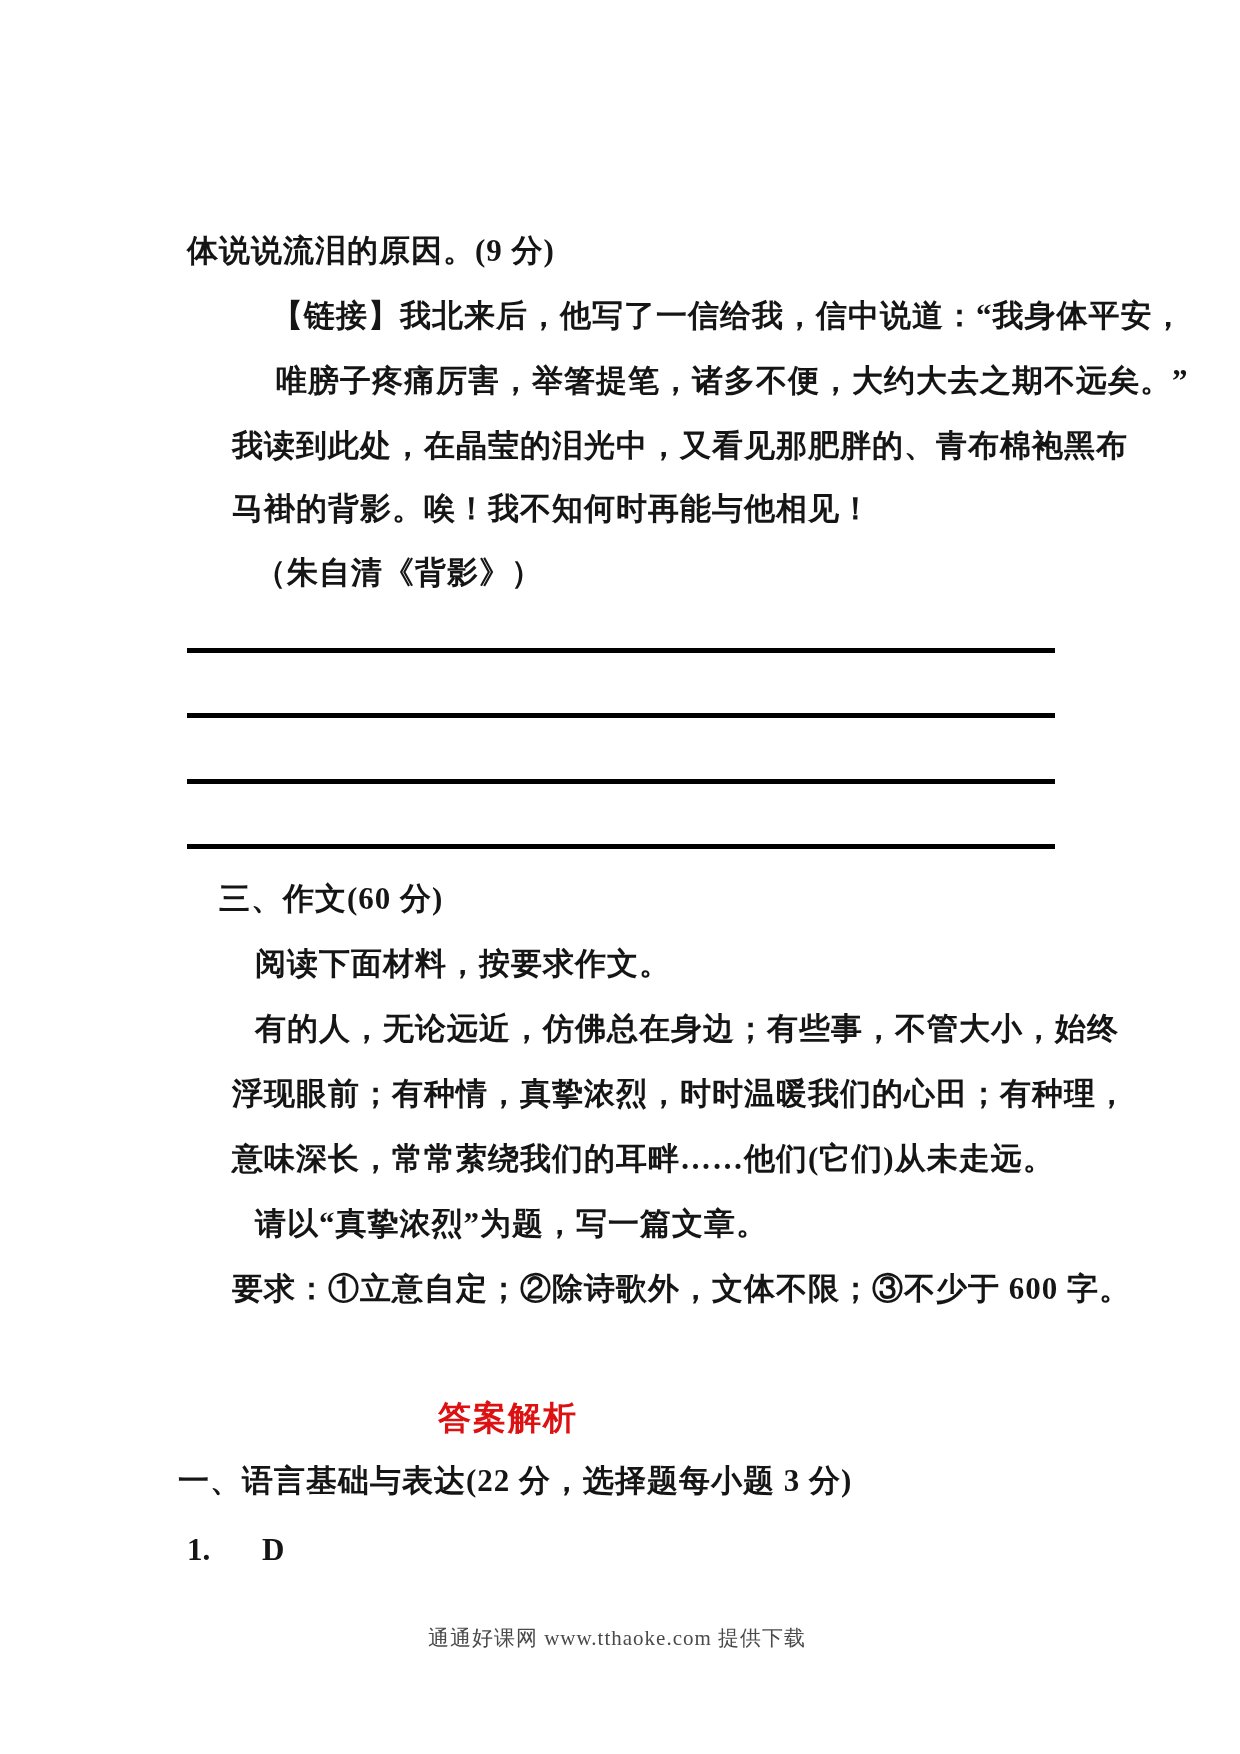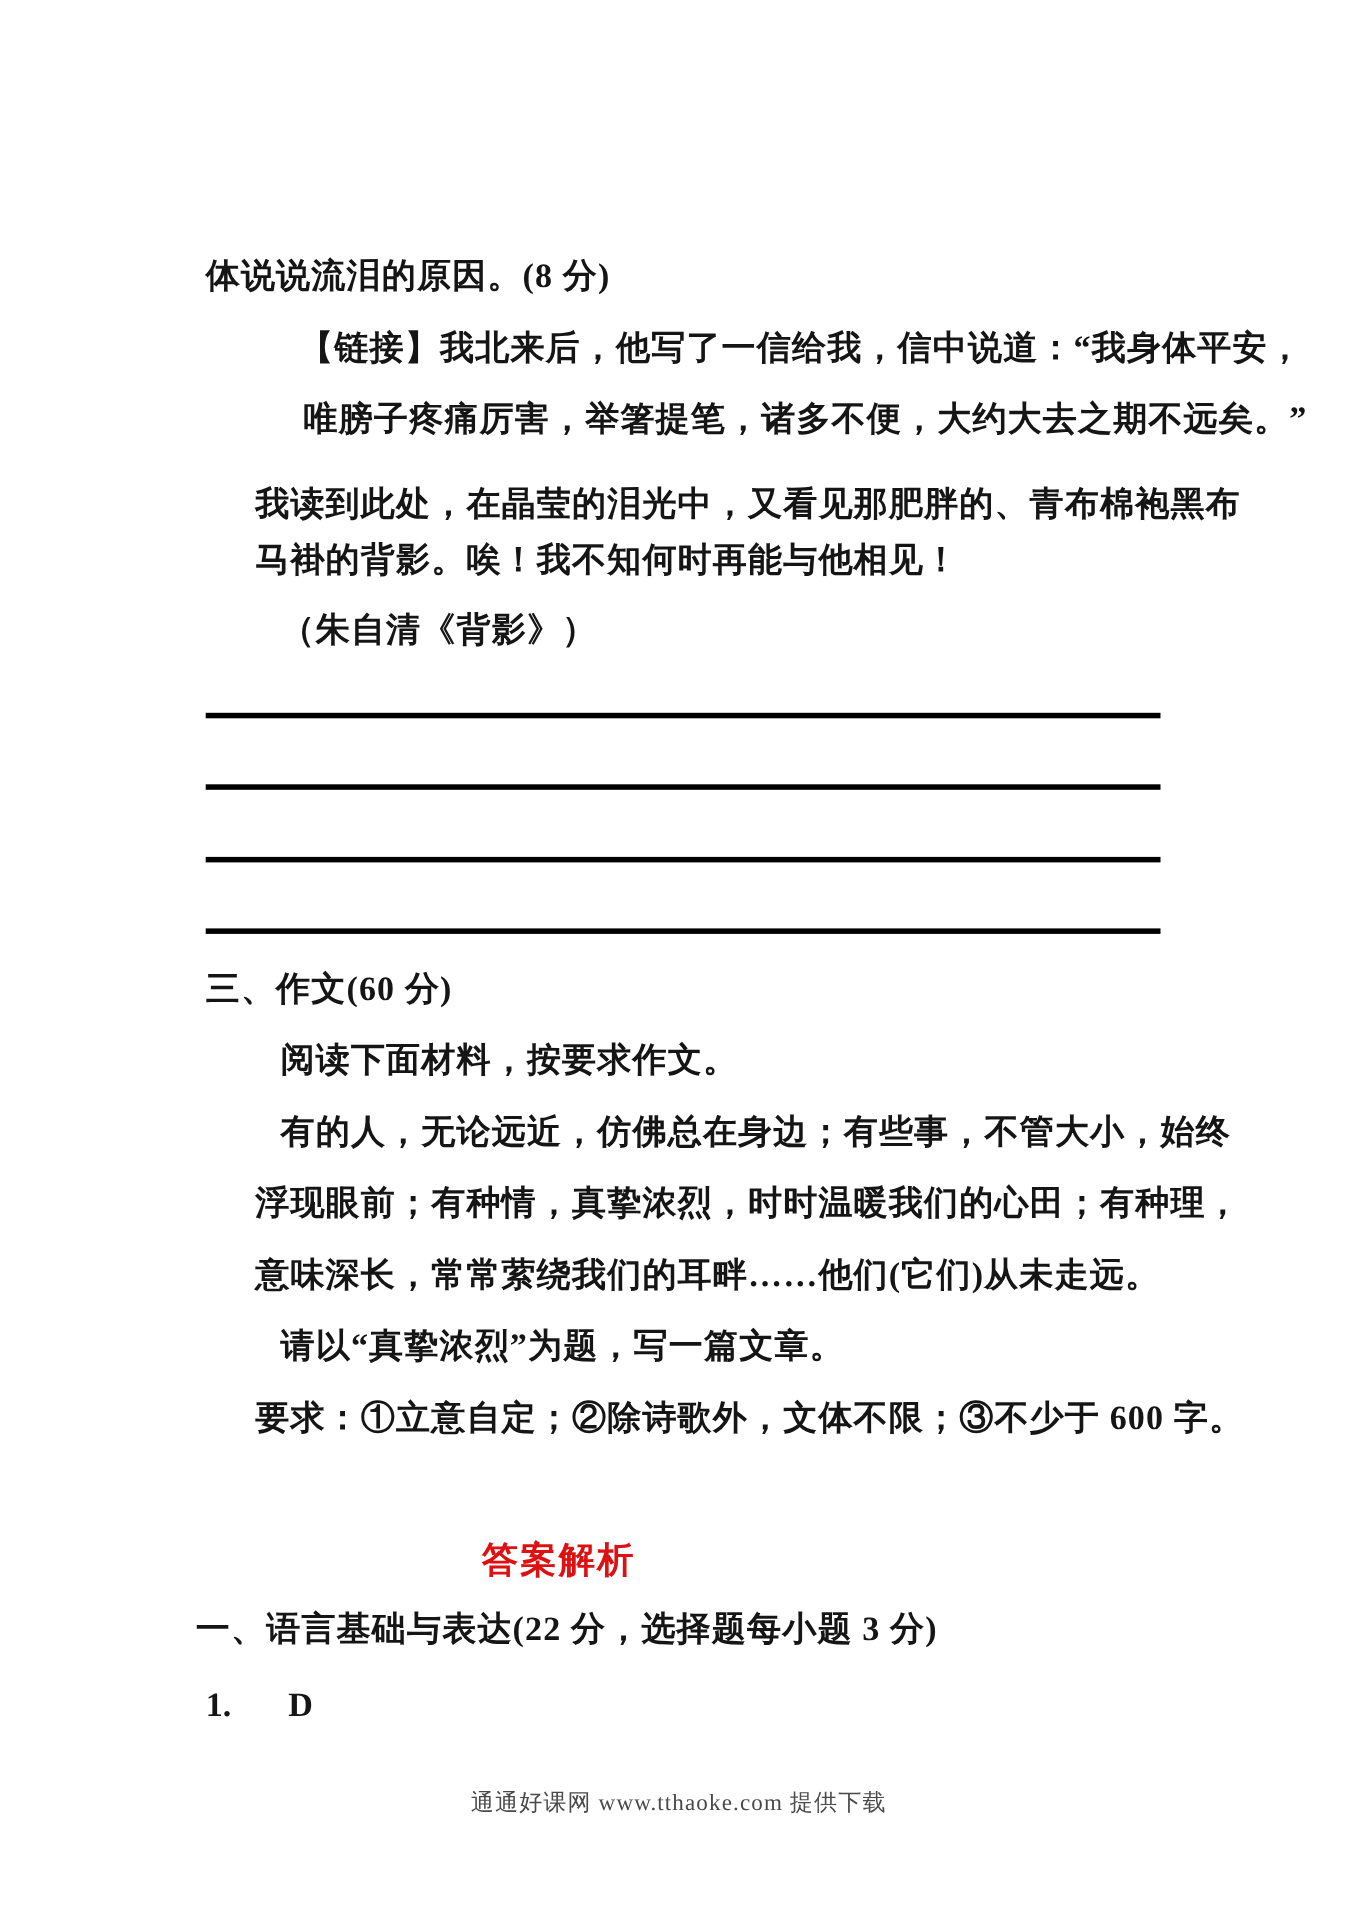--- a/index.html
+++ b/index.html
@@ -101,7 +101,7 @@
 
 <div class="page">
 
-  <div class="line y-q10b">体说说流泪的原因。(8 分)</div>
+  <div class="line y-q10b">体说说流泪的原因。(9 分)</div>
 
   <div class="line quote-first y-qt1">【链接】我北来后，他写了一信给我，信中说道：“我身体平安，</div>
   <div class="line indent1 y-qt2">唯膀子疼痛厉害，举箸提笔，诸多不便，大约大去之期不远矣。”</div>

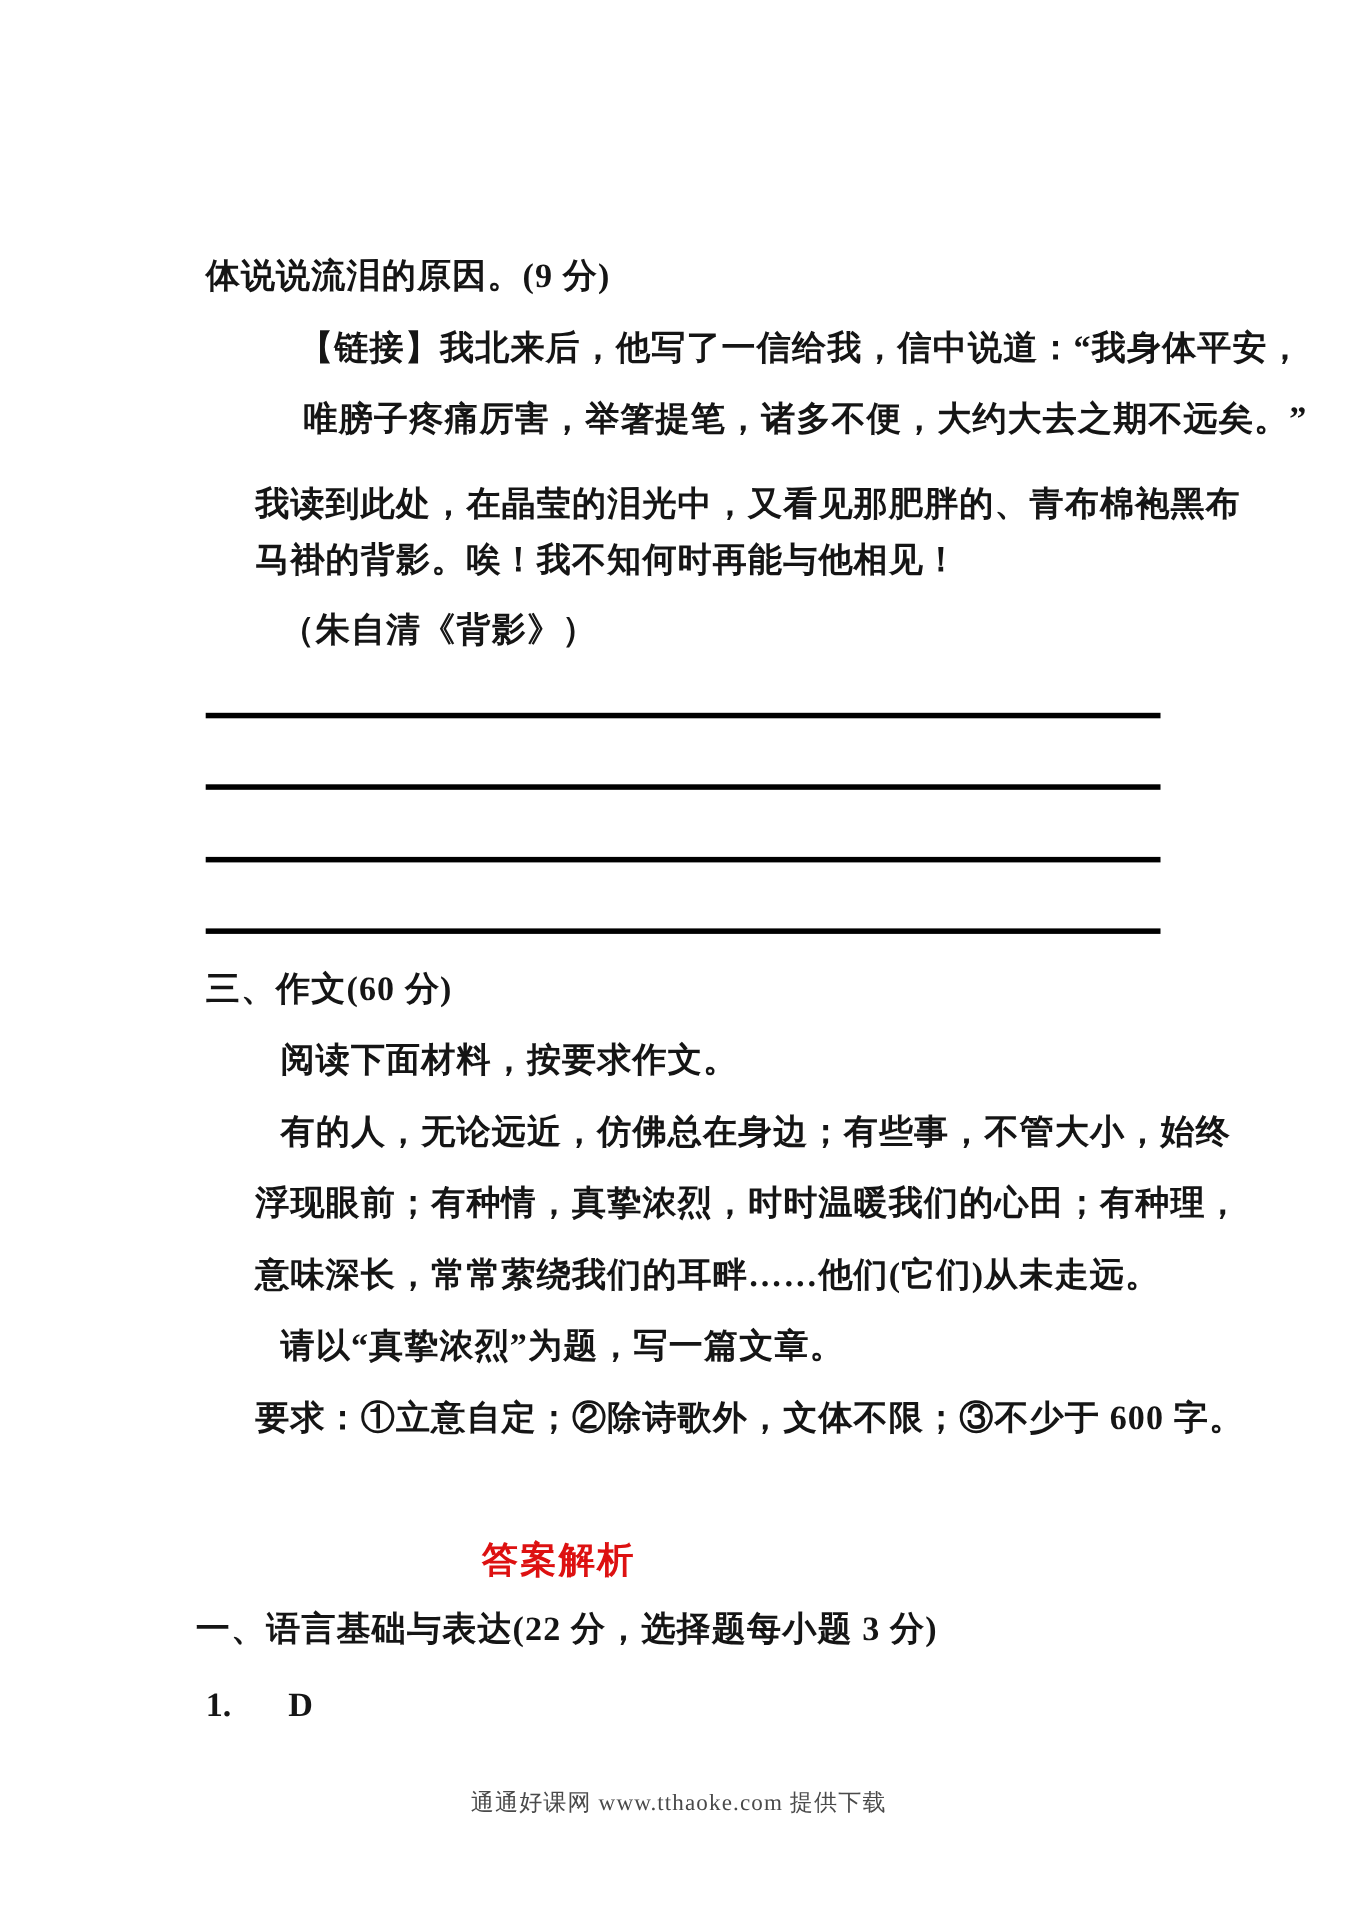--- a/index.html
+++ b/index.html
@@ -84,7 +84,7 @@
   .y-q10b  { top: 231px; }
   .y-qt1   { top: 296px; }
   .y-qt2   { top: 361px; padding-left: 44px; }
-  .y-qt3   { top: 426px; margin-top: 12px; }
+  .y-qt3   { top: 426px; }
   .y-qt4   { top: 489px; }
   .y-src   { top: 553px; }
   .y-head3 { top: 879px; }

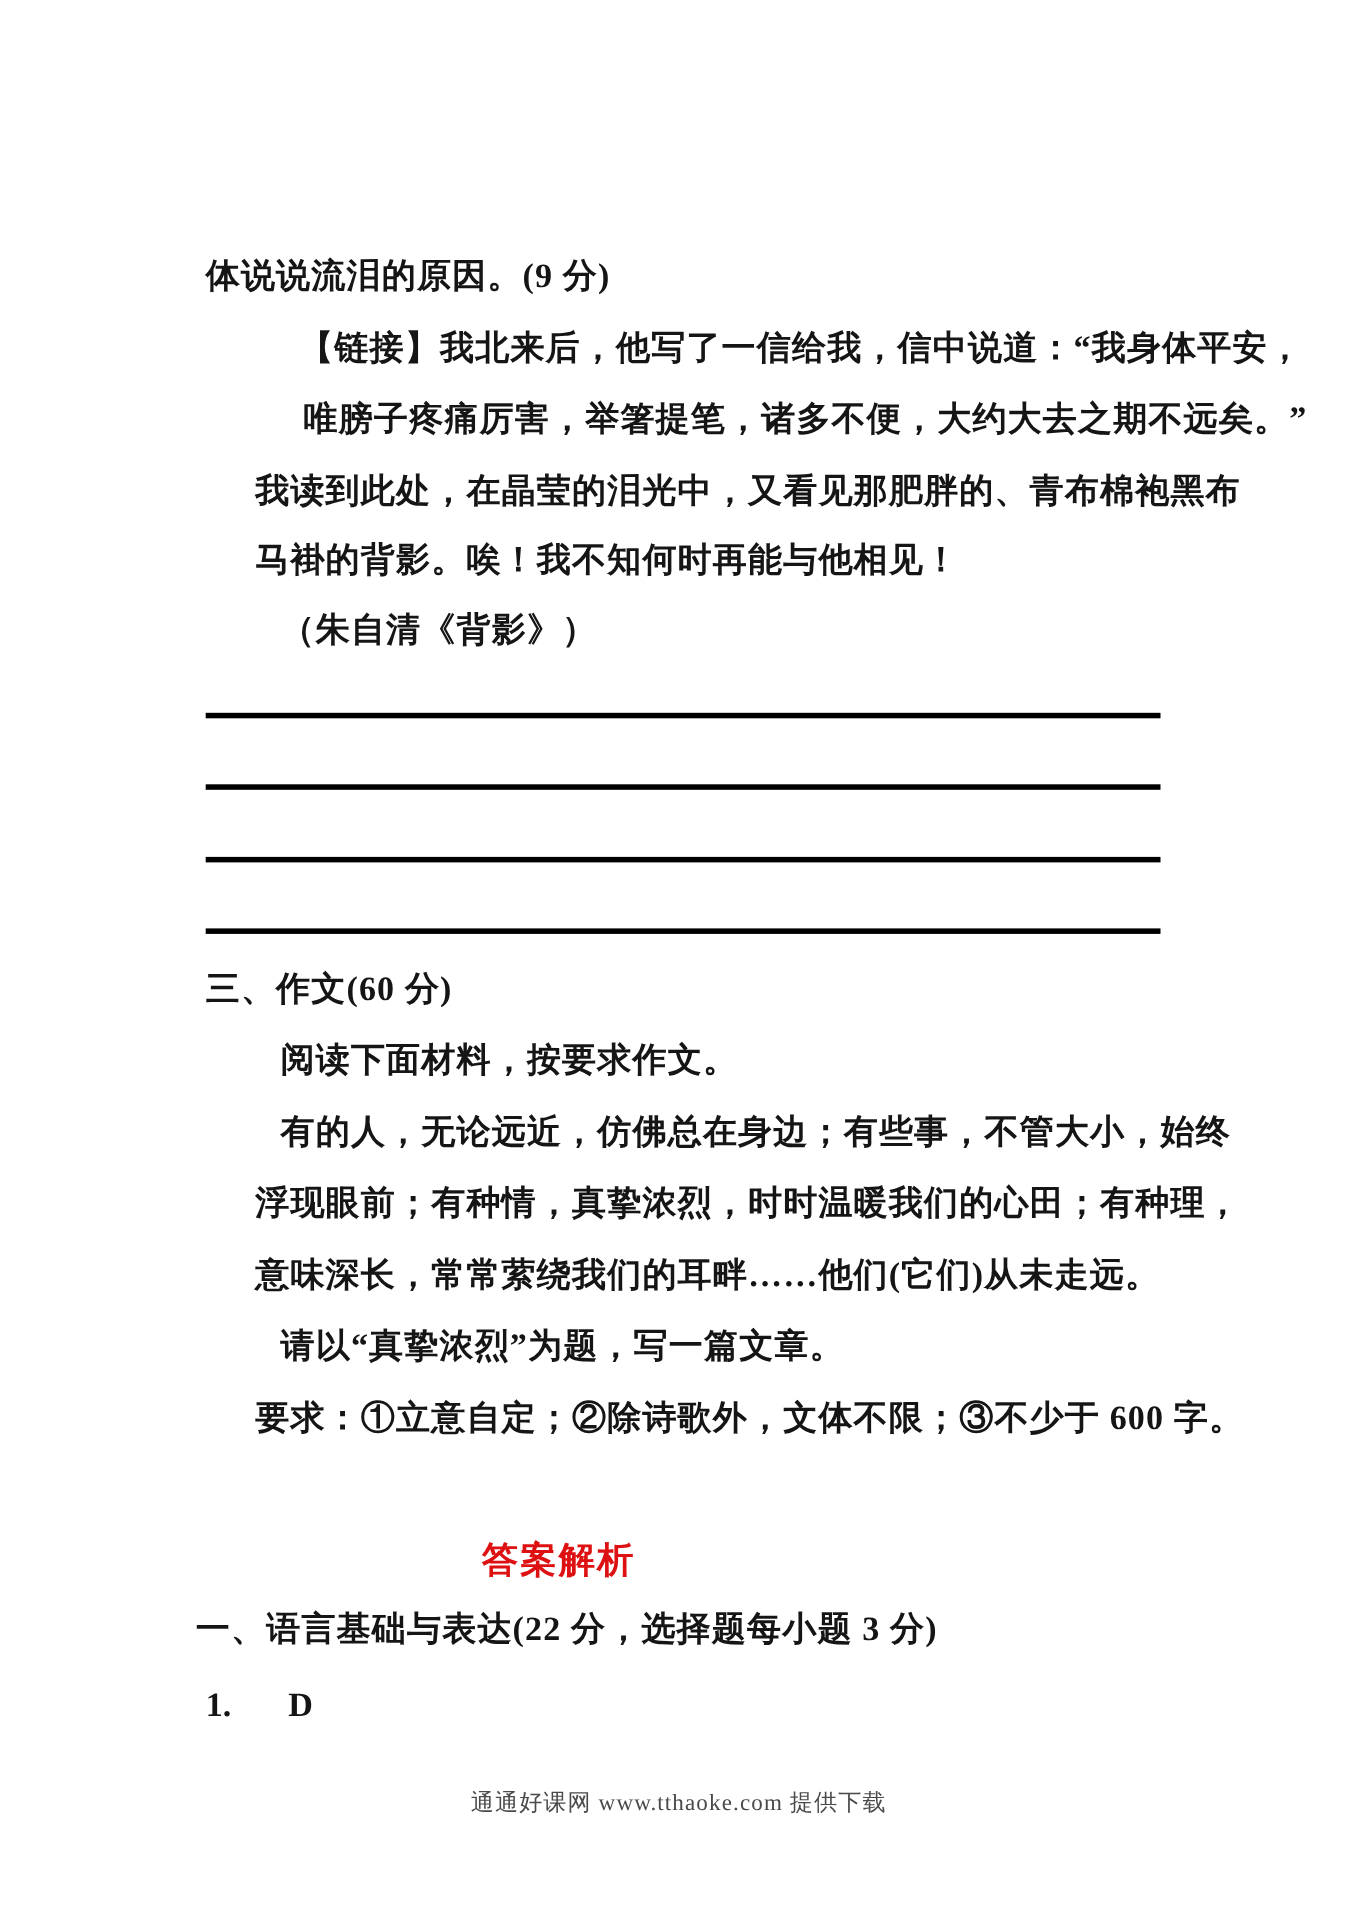--- a/index.html
+++ b/index.html
@@ -87,7 +87,7 @@
   .y-qt3   { top: 426px; }
   .y-qt4   { top: 489px; }
   .y-src   { top: 553px; }
-  .y-head3 { top: 879px; }
+  .y-head3 { top: 879px; margin-left: 32px; }
   .y-intro { top: 944px; }
   .y-mat1  { top: 1009px; }
   .y-mat2  { top: 1074px; }

